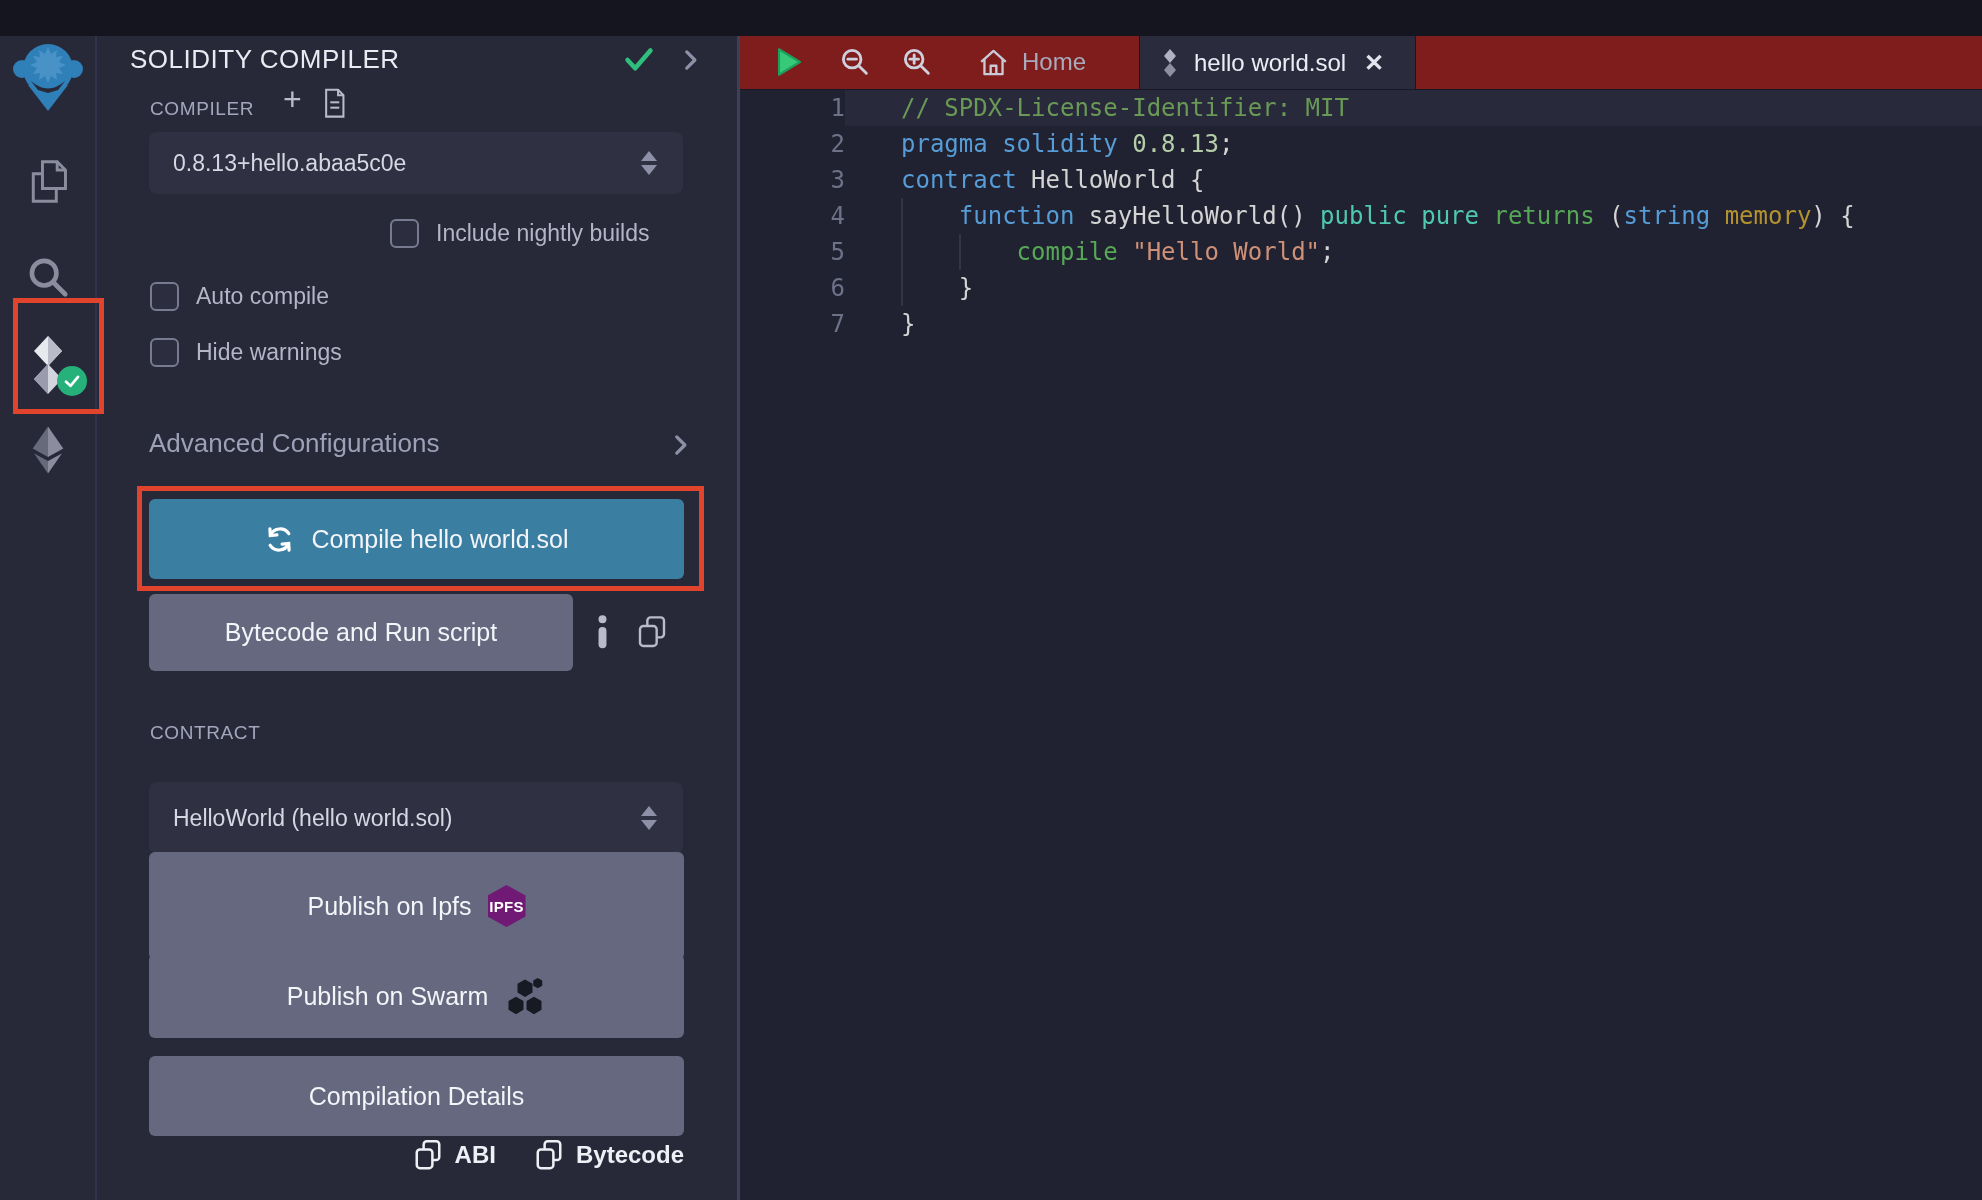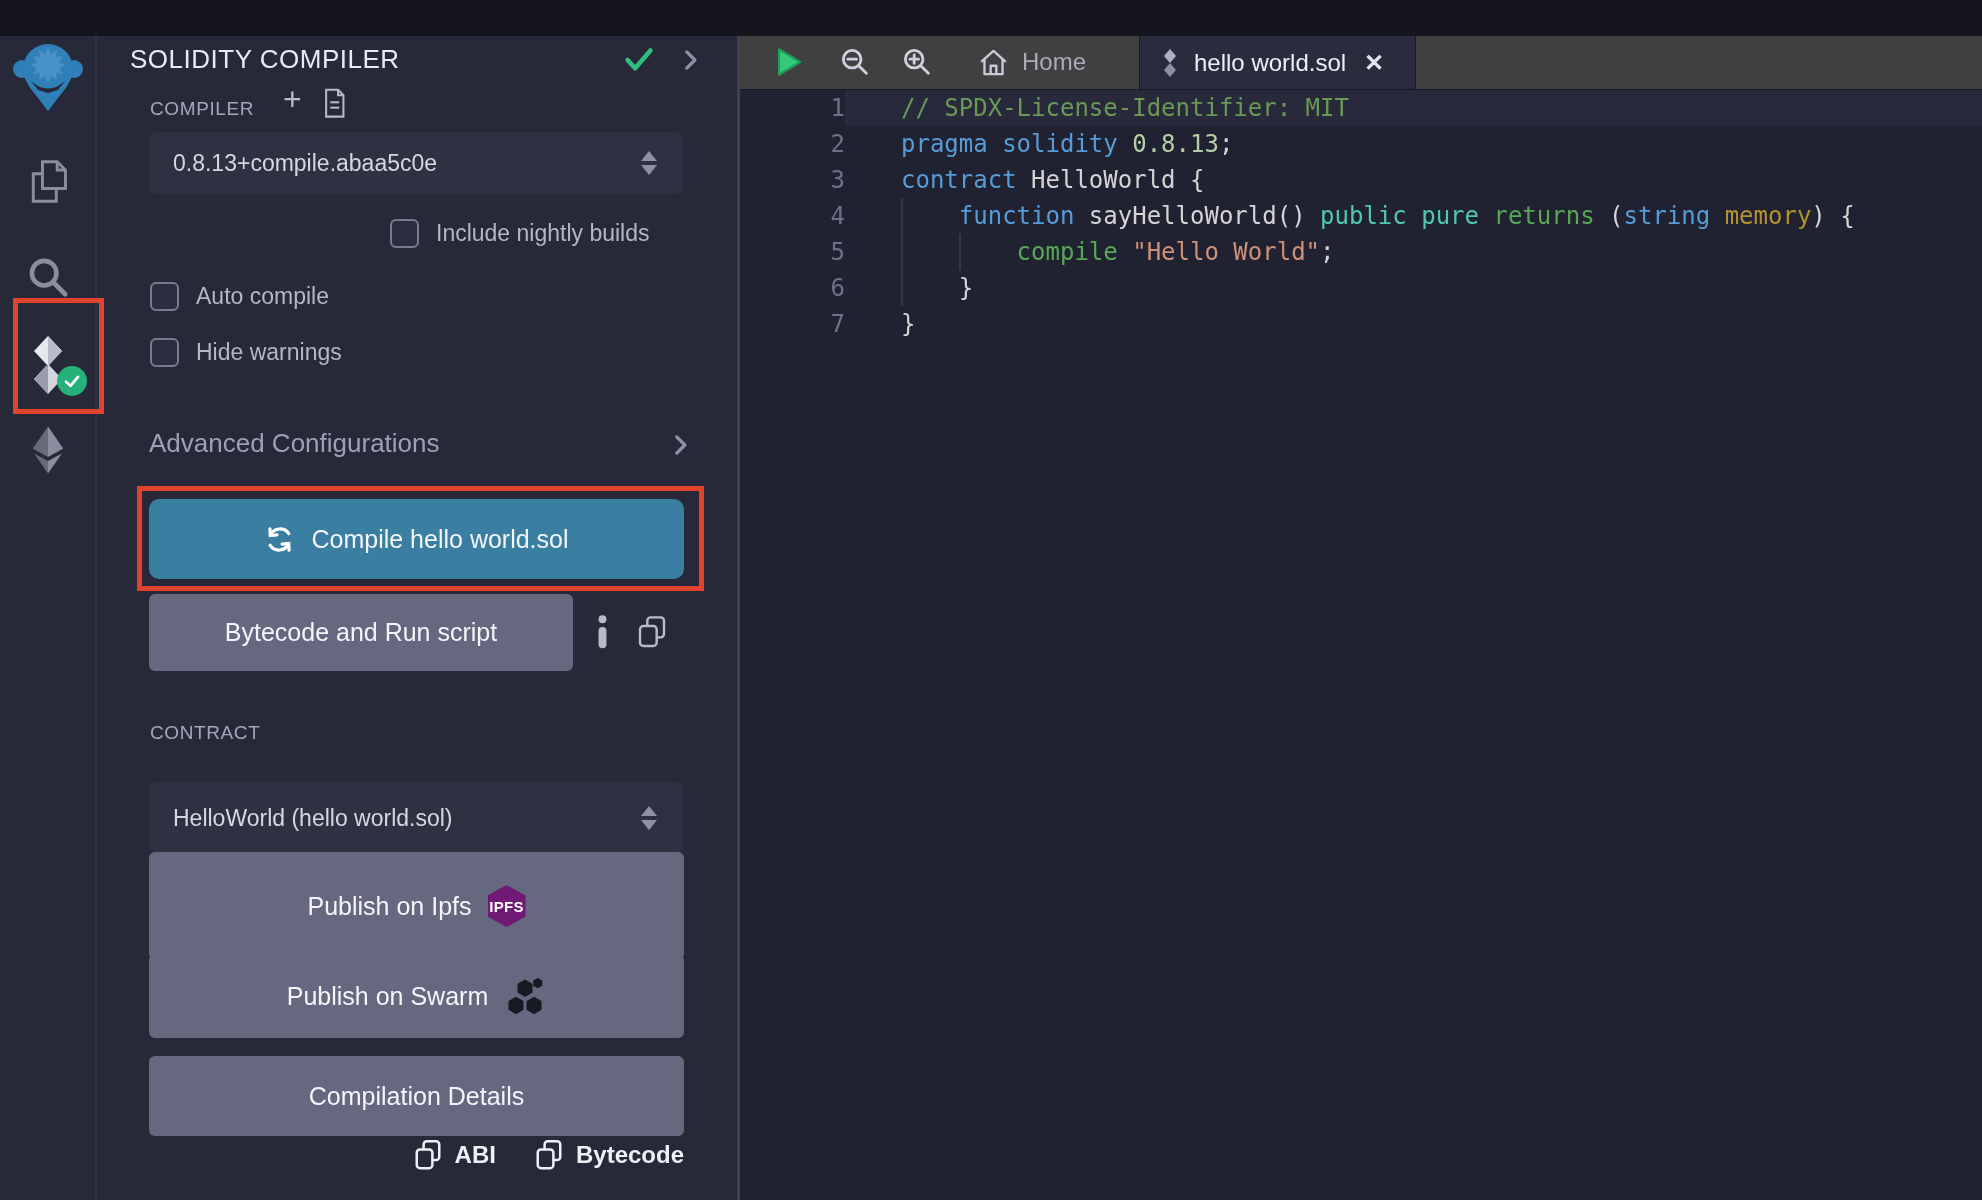--- a/index.html
+++ b/index.html
@@ -45,7 +45,7 @@
 
   
   .editor{position:absolute;left:737px;top:0;right:0;height:100%;background:#212231;border-left:3px solid #3e4056;box-sizing:border-box;}
-  .tabbar{position:absolute;left:0;top:0;right:0;height:53px;background:#404040;border-bottom:1px solid #171825;}
+  .tabbar{position:absolute;left:0;top:0;right:0;height:53px;background:#7f1d1d;border-bottom:1px solid #171825;}
   .tb-icon{position:absolute;top:0;height:52px;display:flex;align-items:center;cursor:pointer;}
   .tab-home{position:absolute;left:228px;top:0;height:52px;display:flex;align-items:center;gap:13px;
             padding:0 10px;color:#a9abbd;font-size:24px;cursor:pointer;}

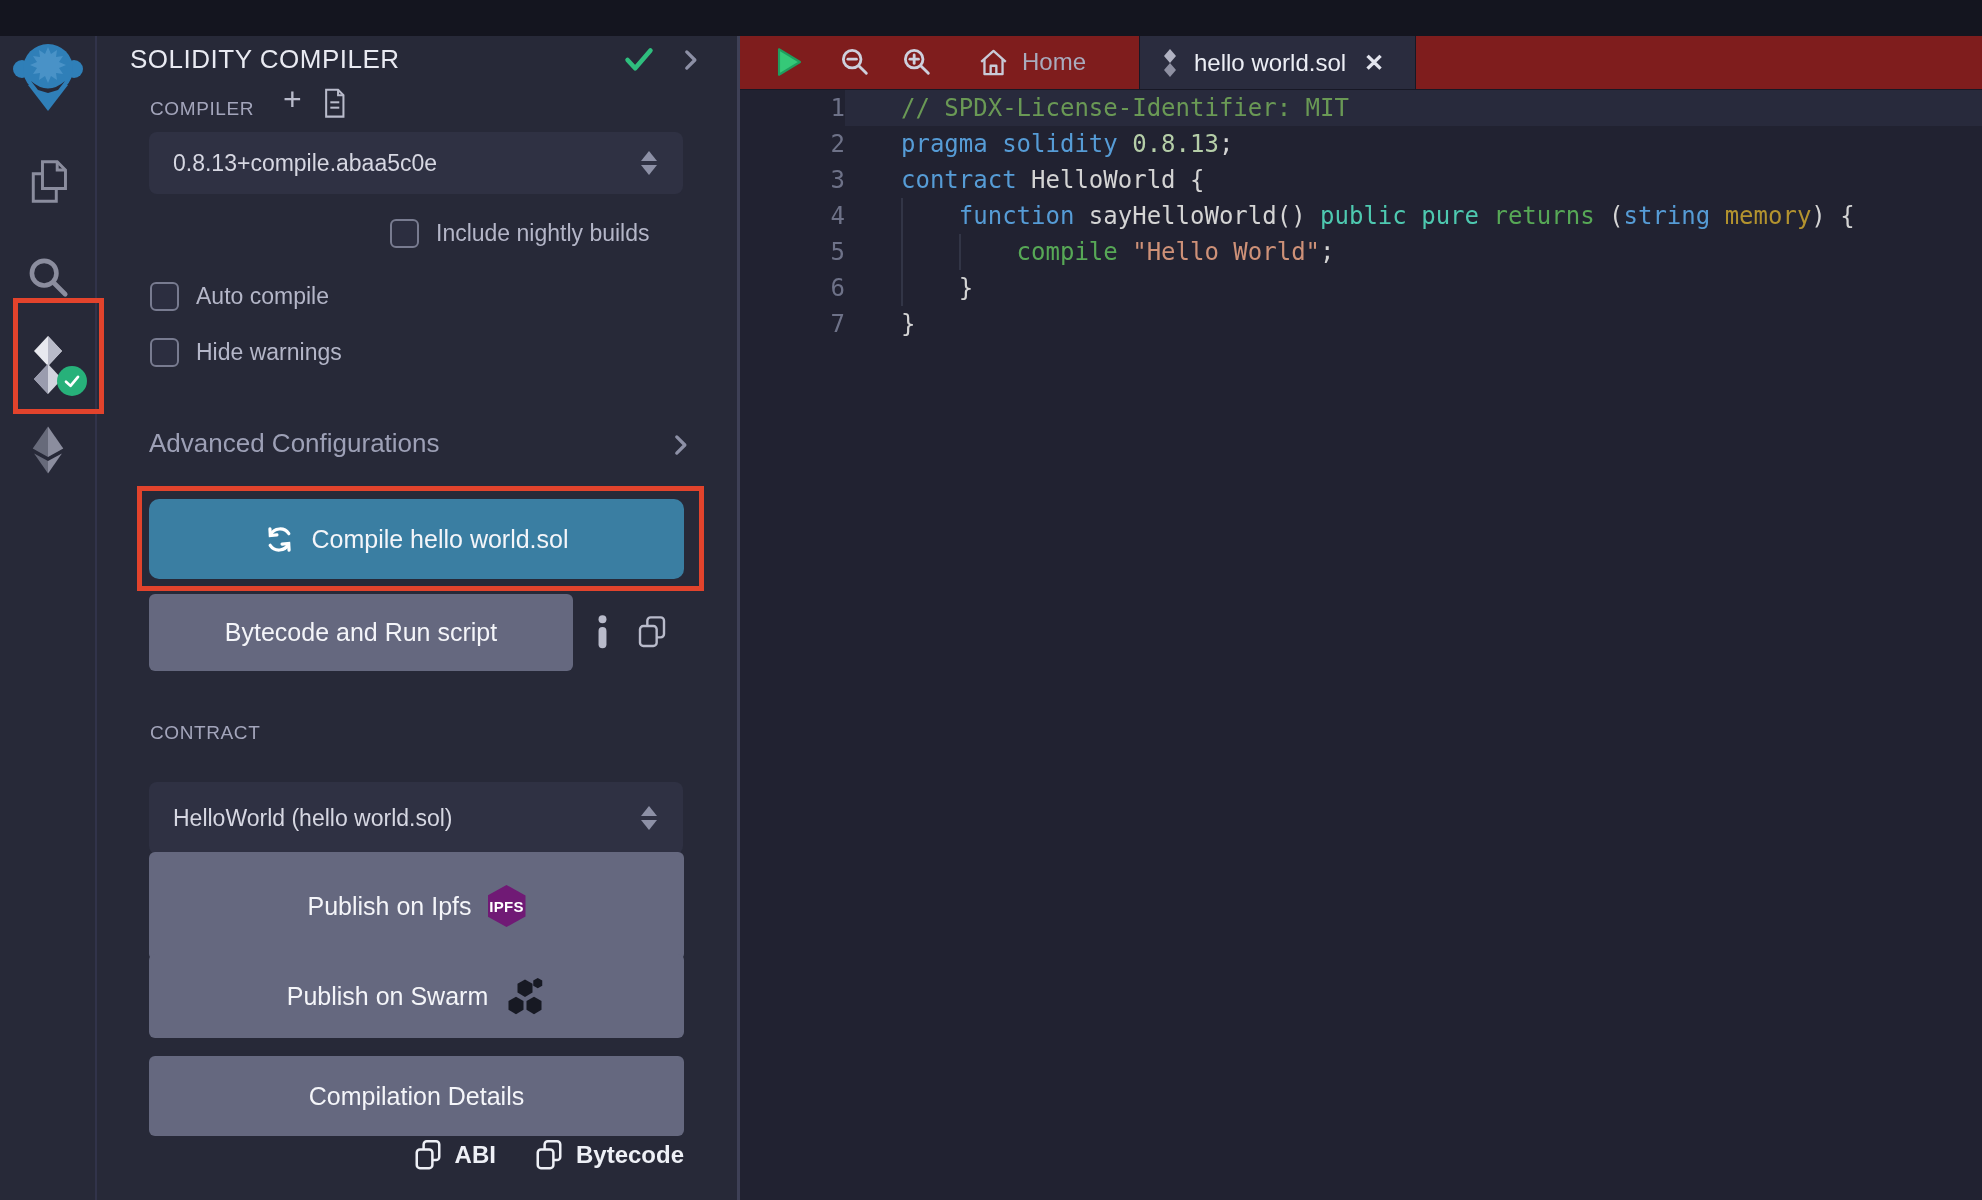--- a/index.html
+++ b/index.html
@@ -152,7 +152,7 @@
     </div>
 
     <div class="select" style="top:96px;height:62px;">
-      <div class="sel-text">0.8.13+compile.abaa5c0e</div>
+      <div class="sel-text">0.8.13+hello.abaa5c0e</div>
       <div class="sel-arrows">
           <div class="tri-up"></div>
           <div class="tri-dn"></div>

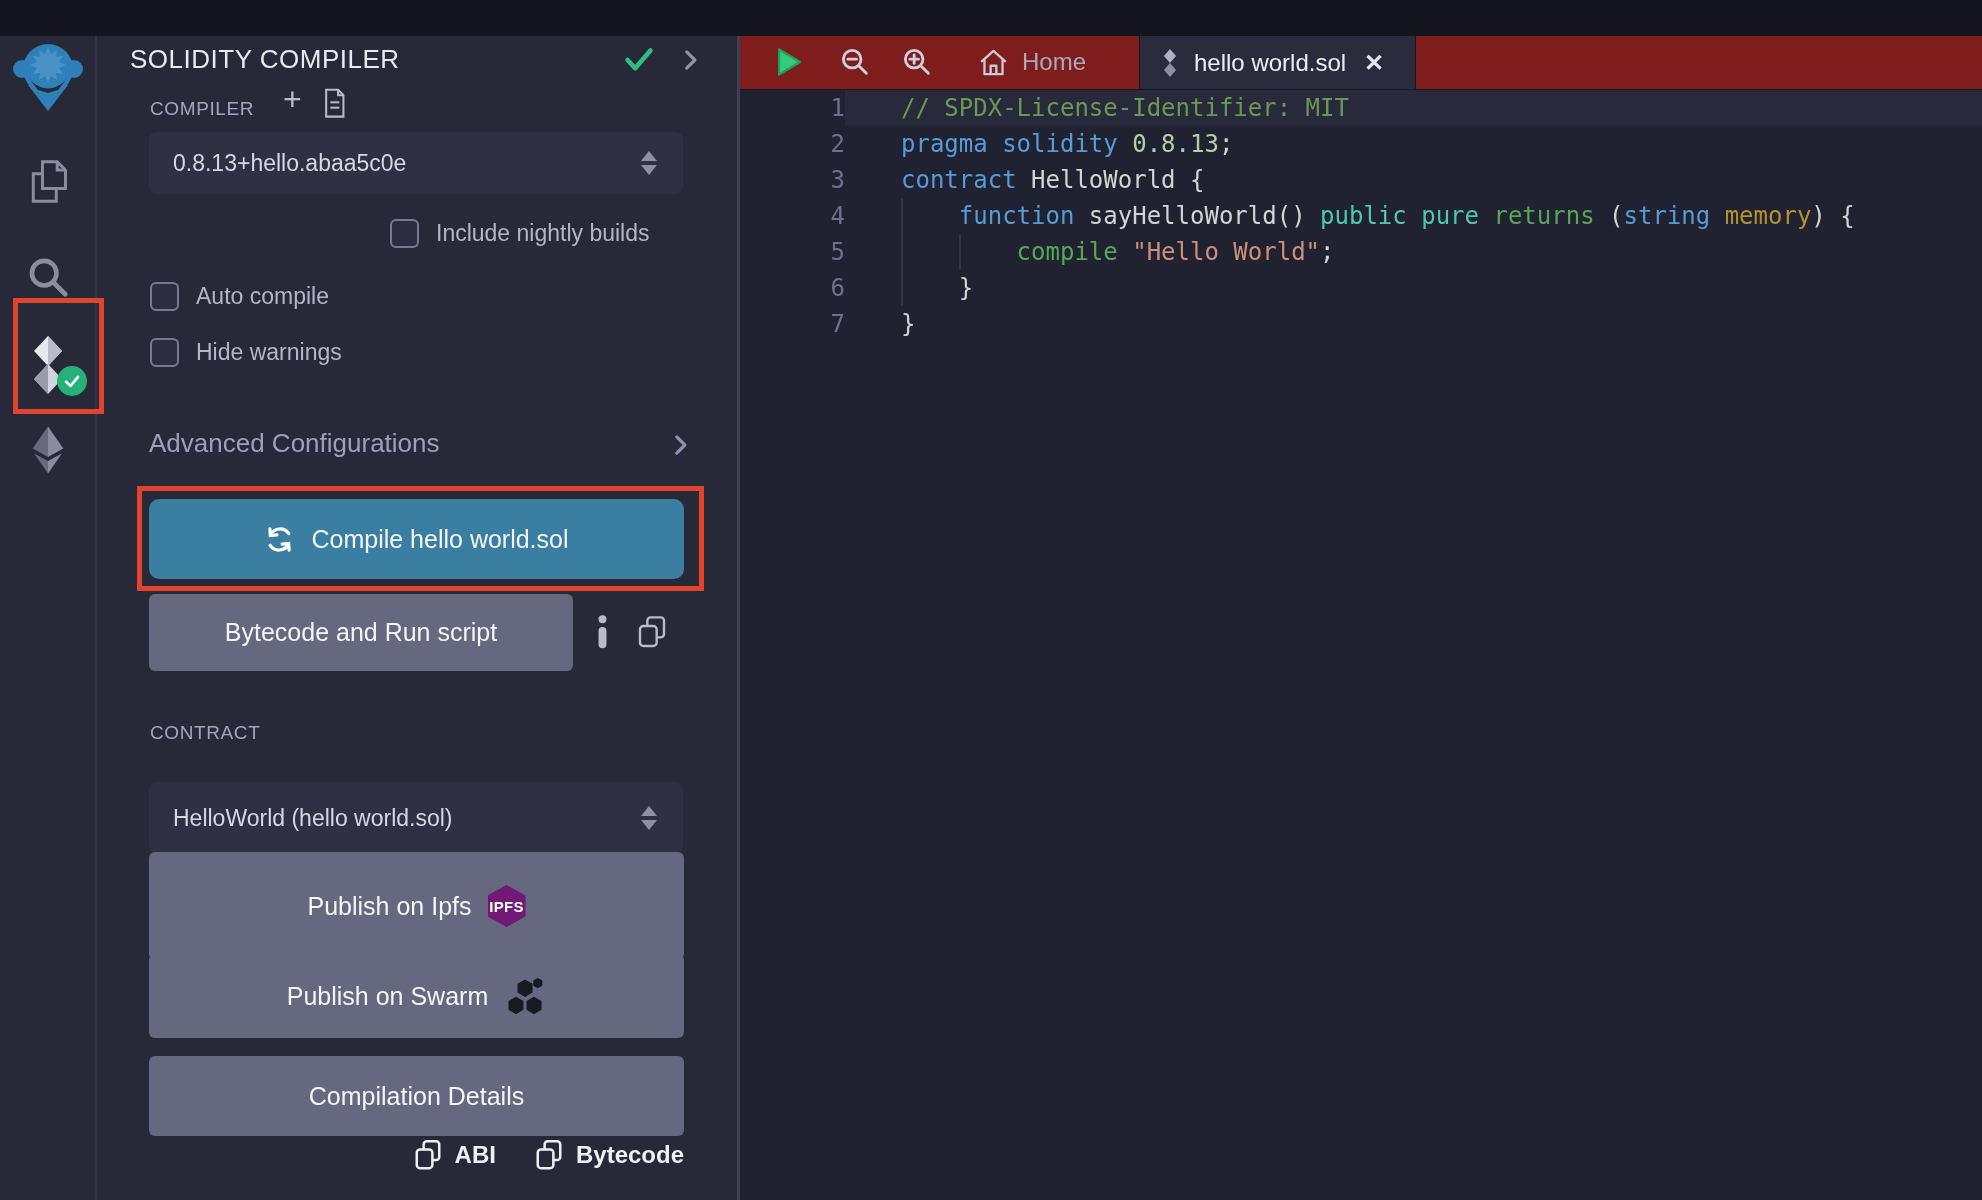--- a/index.html
+++ b/index.html
@@ -34,7 +34,7 @@
   .adv-chevron{position:absolute;left:570px;top:396px;}
   .btn{position:absolute;left:52px;width:535px;border-radius:6px;display:flex;align-items:center;justify-content:center;
        gap:16px;font-size:25px;font-weight:500;color:#f4f5f9;cursor:pointer;box-sizing:border-box;}
-  .btn-blue{background:#3a7ea2;border-radius:10px;}
+  .btn-blue{background:#3a7ea2;}
   .btn-gray{background:#65687f;}
   .inline-icons{position:absolute;display:flex;align-items:center;gap:26px;}
   .ipfs-badge{width:38px;height:42px;background:#701a75;display:flex;align-items:center;justify-content:center;

